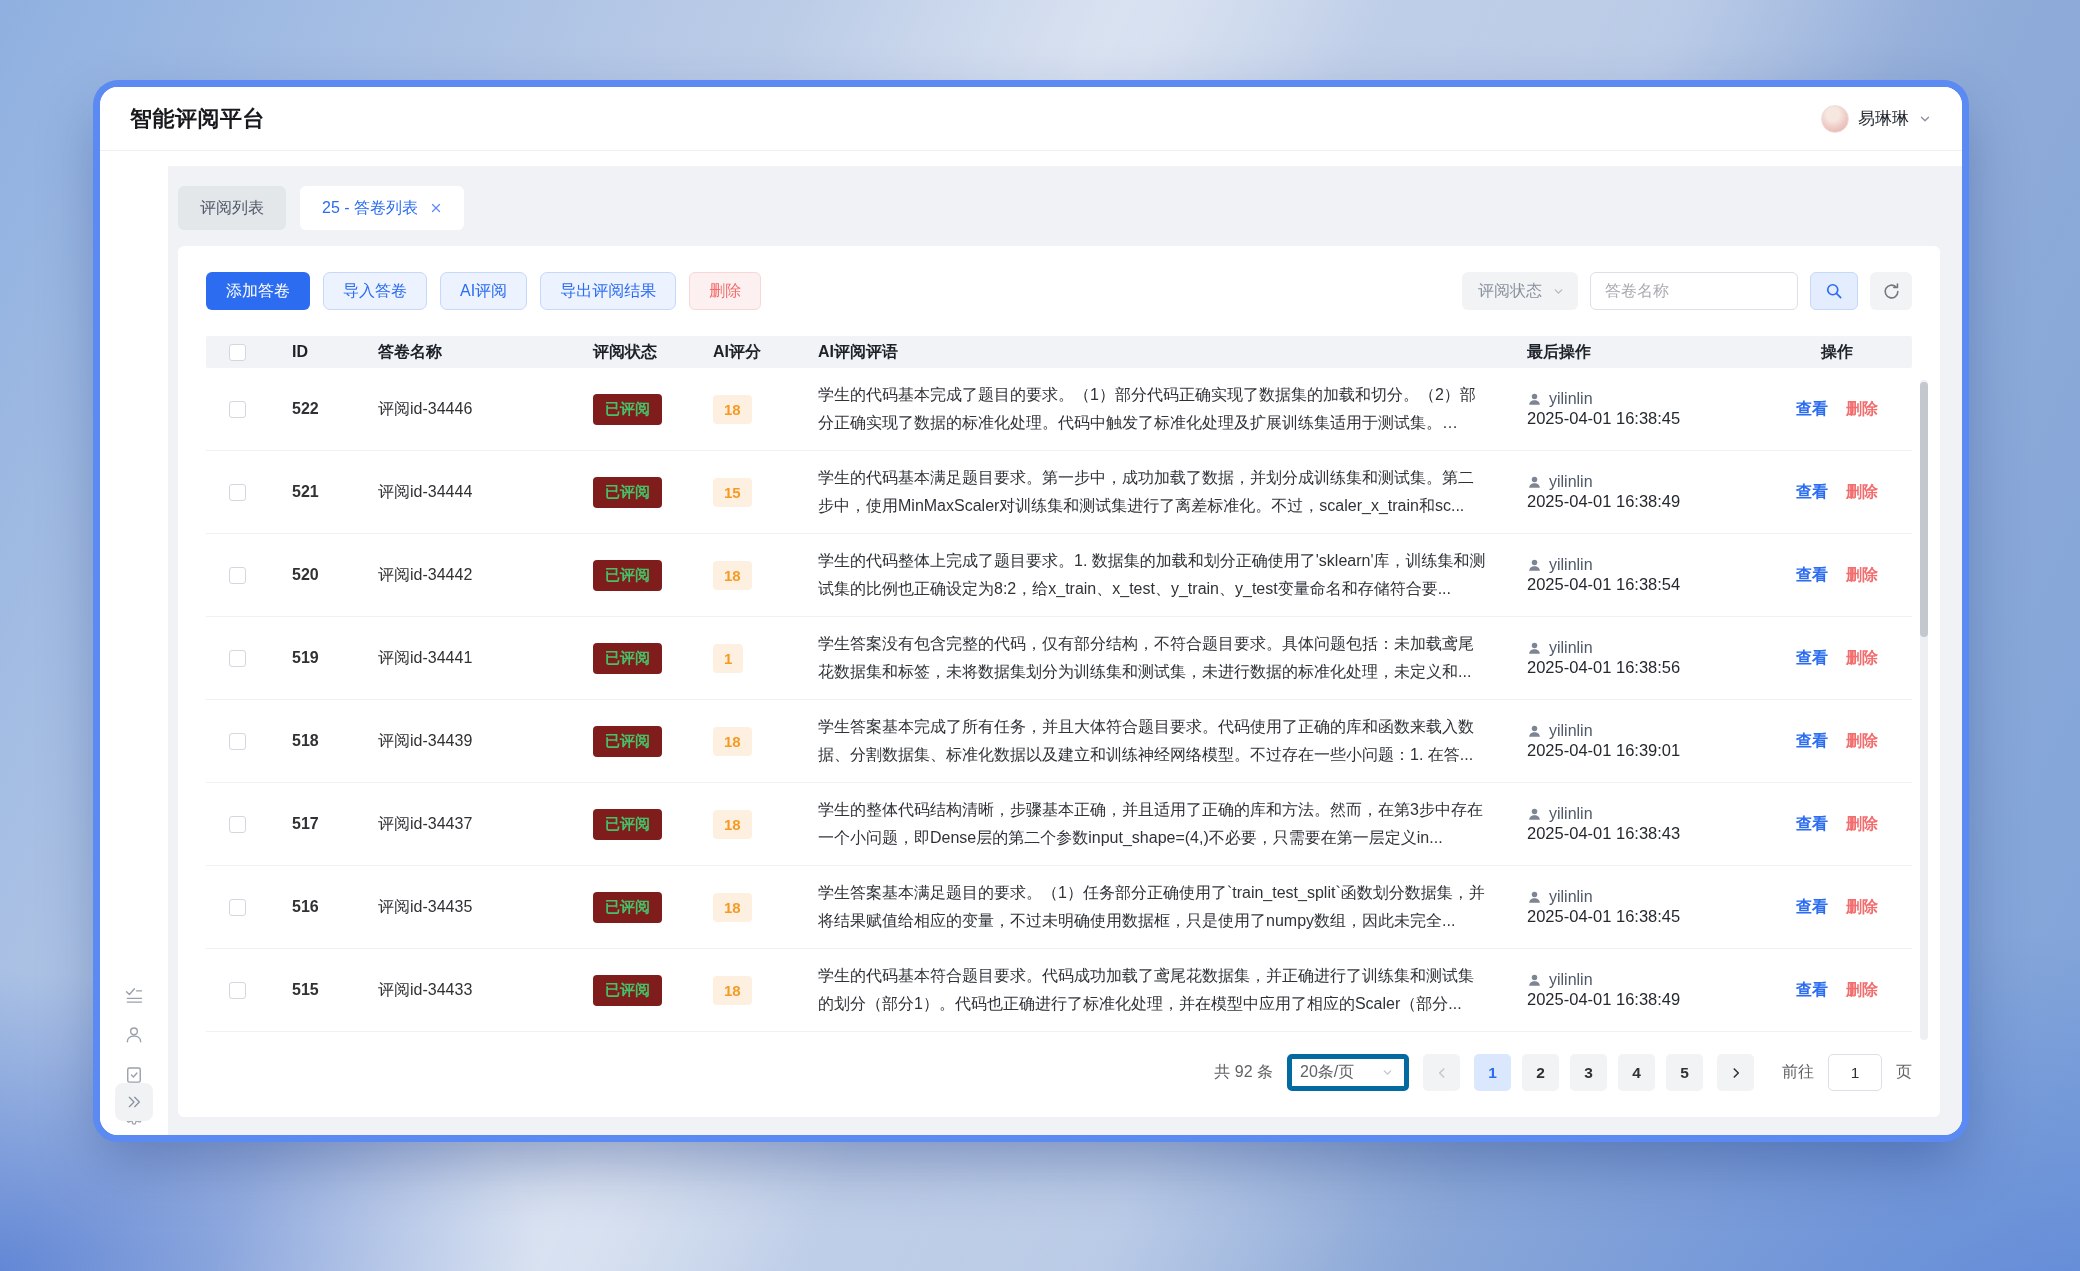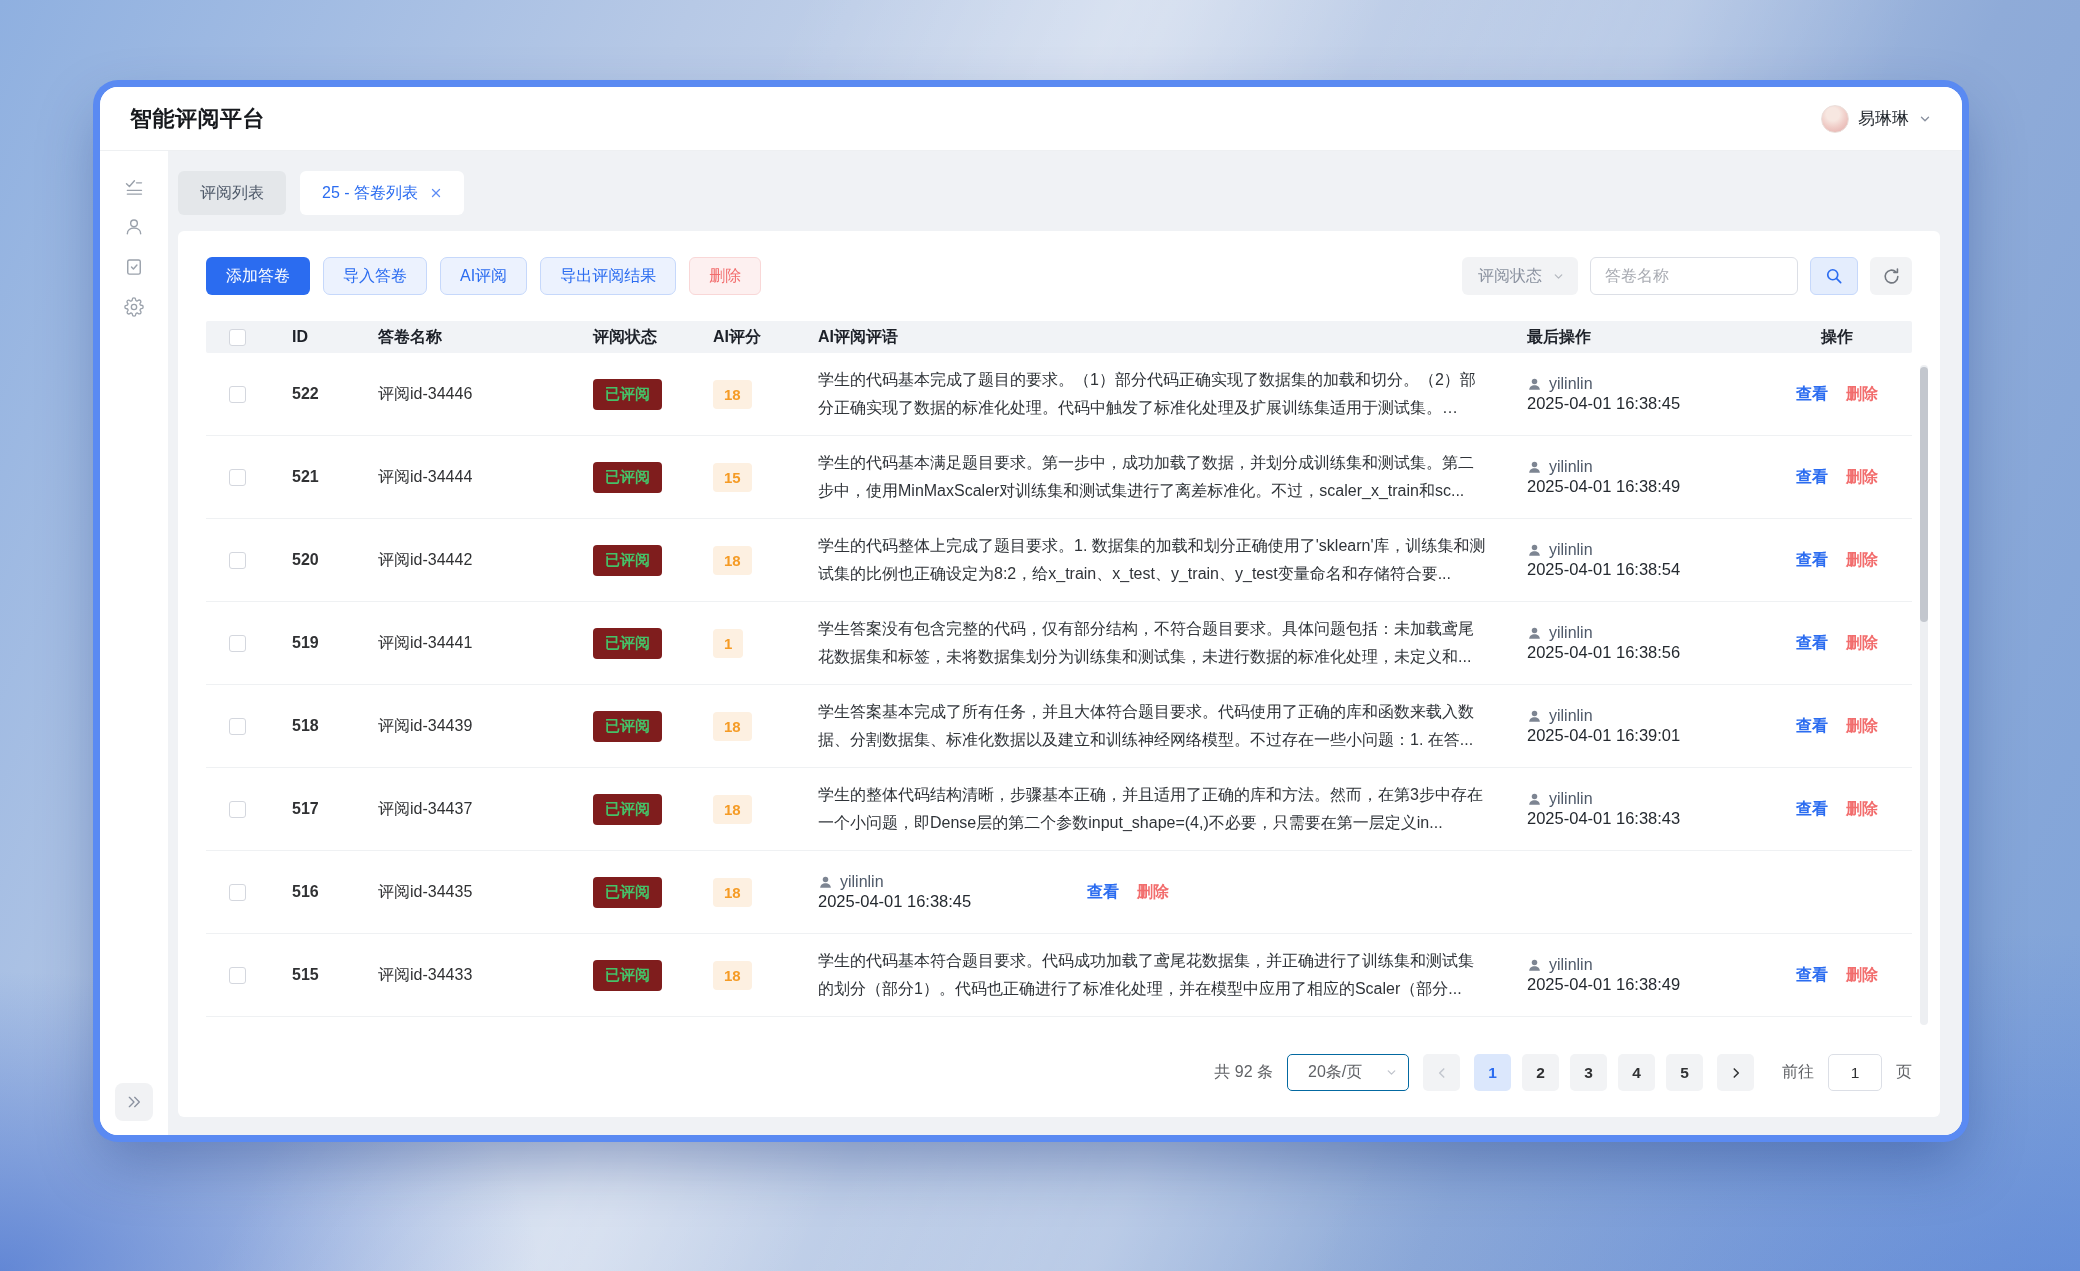--- a/index.html
+++ b/index.html
@@ -24,7 +24,7 @@
   .avatar { width:28px; height:28px; border-radius:50%;
     background:radial-gradient(circle at 42% 32%, #f7e7e1 0 28%, #f0cdc8 55%, #e2a9a6 100%); border:1px solid #eadfdb; }
   .user-name { font-size:17px; color:#24292f; }
-  .win-body { flex:1; display:flex; min-height:0; }
+  .win-body { flex:1; display:flex; min-height:0;align-items:flex-end; }
   
   .sidebar { width:68px; background:#fff; display:flex; flex-direction:column; align-items:center;
     padding-top:16px; position:relative; }

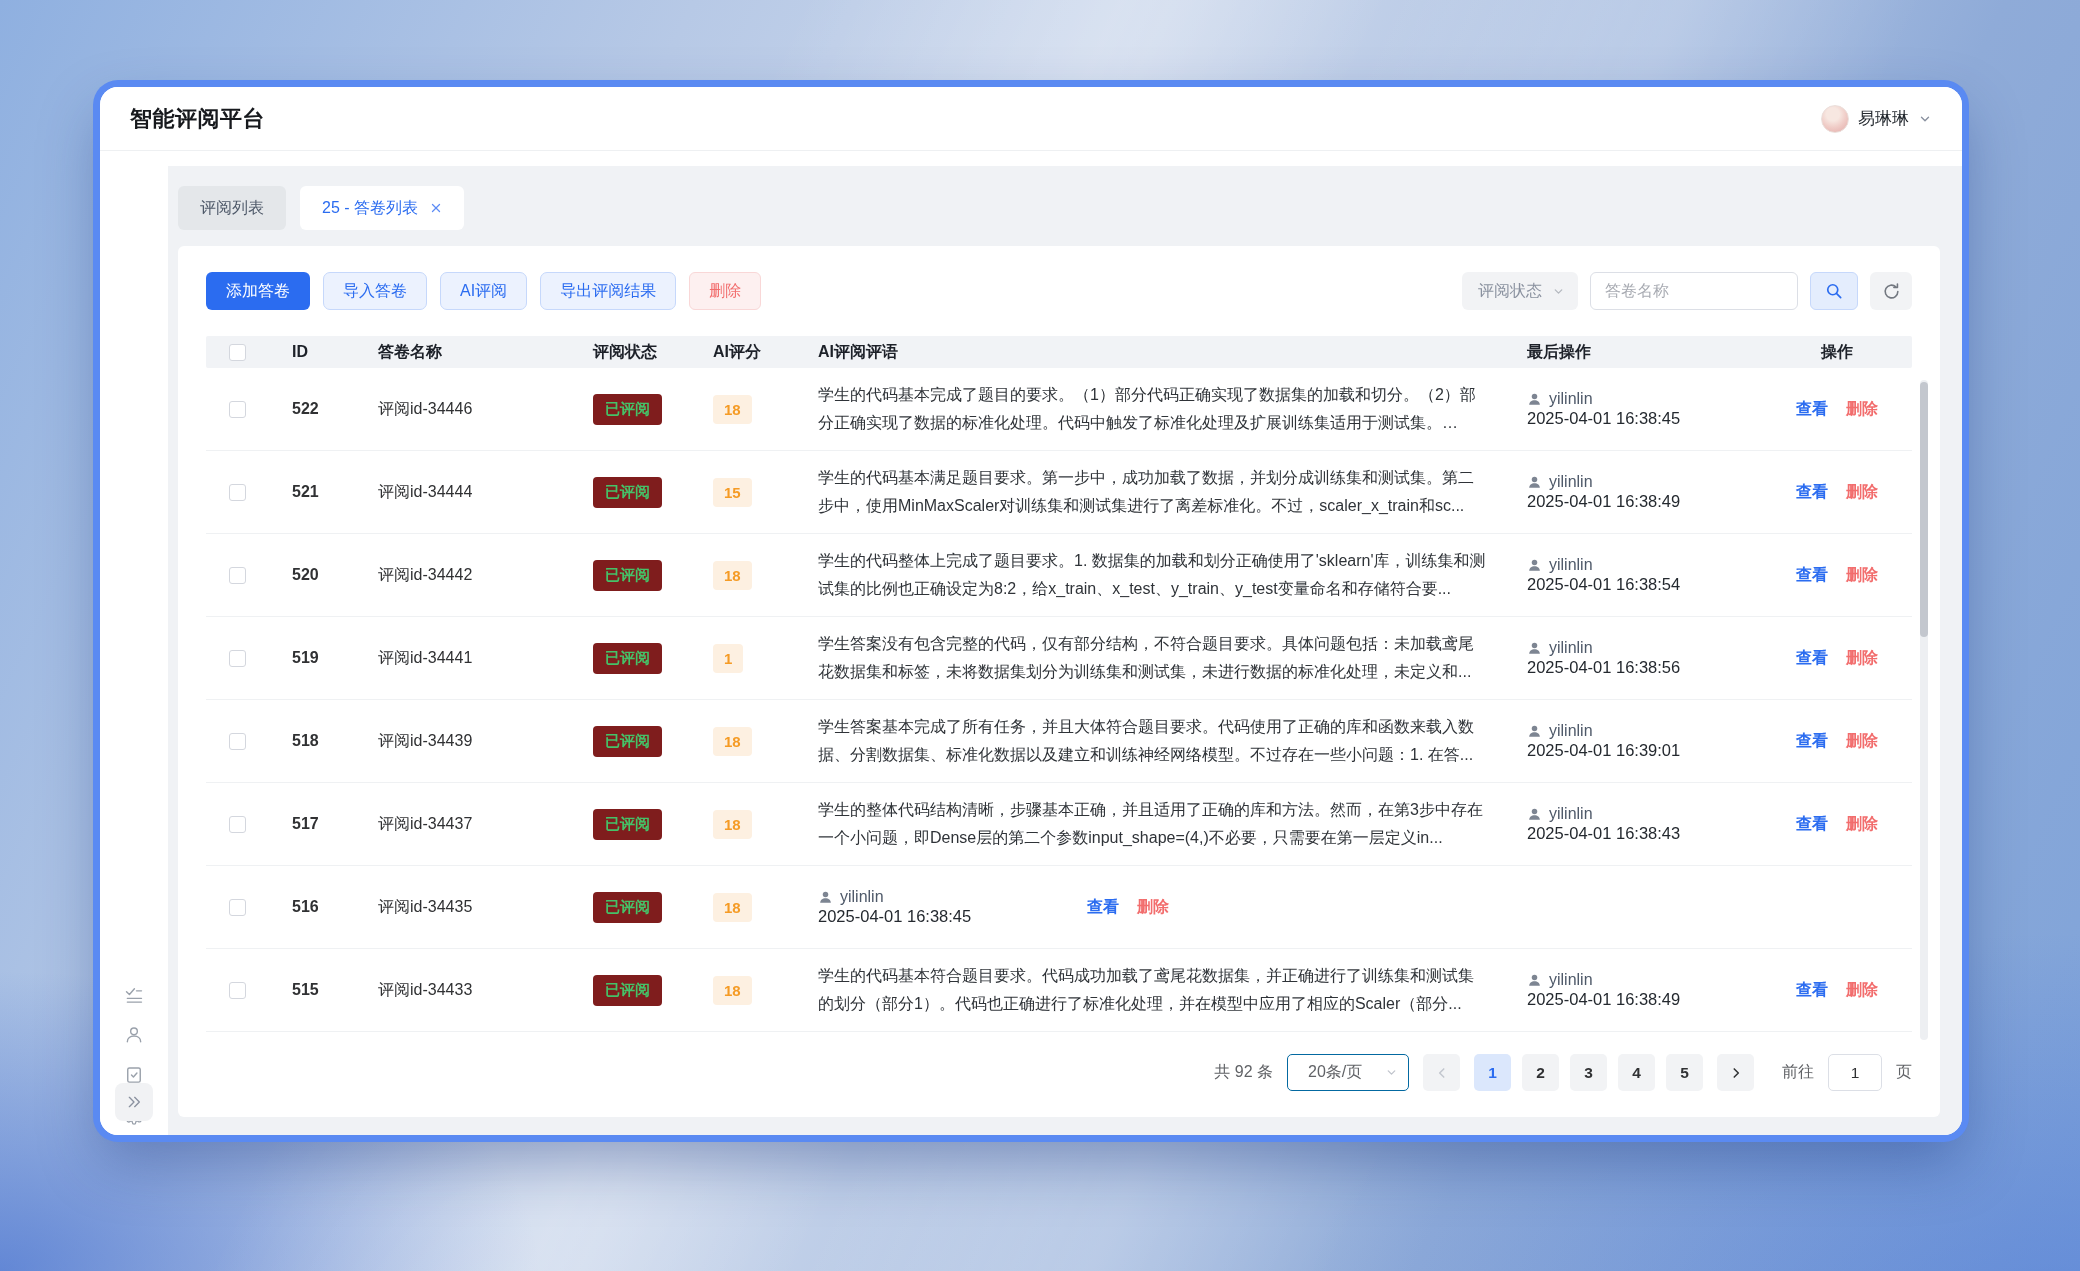--- a/index.html
+++ b/index.html
@@ -430,6 +430,9 @@
               <div class="c c-score">
                   <span class="badge-orange">18</span>
                 </div>
+              <div class="c c-comment">
+                  <div class="comment-text">学生答案基本满足题目的要求。（1）任务部分正确使用了`train_test_split`函数划分数据集，并将结果赋值给相应的变量，不过未明确使用数据框，只是使用了numpy数组，因此未完全...</div>
+                </div>
               <div class="c c-lastop">
                   <div class="op-lines">
                 <div class="op-user">

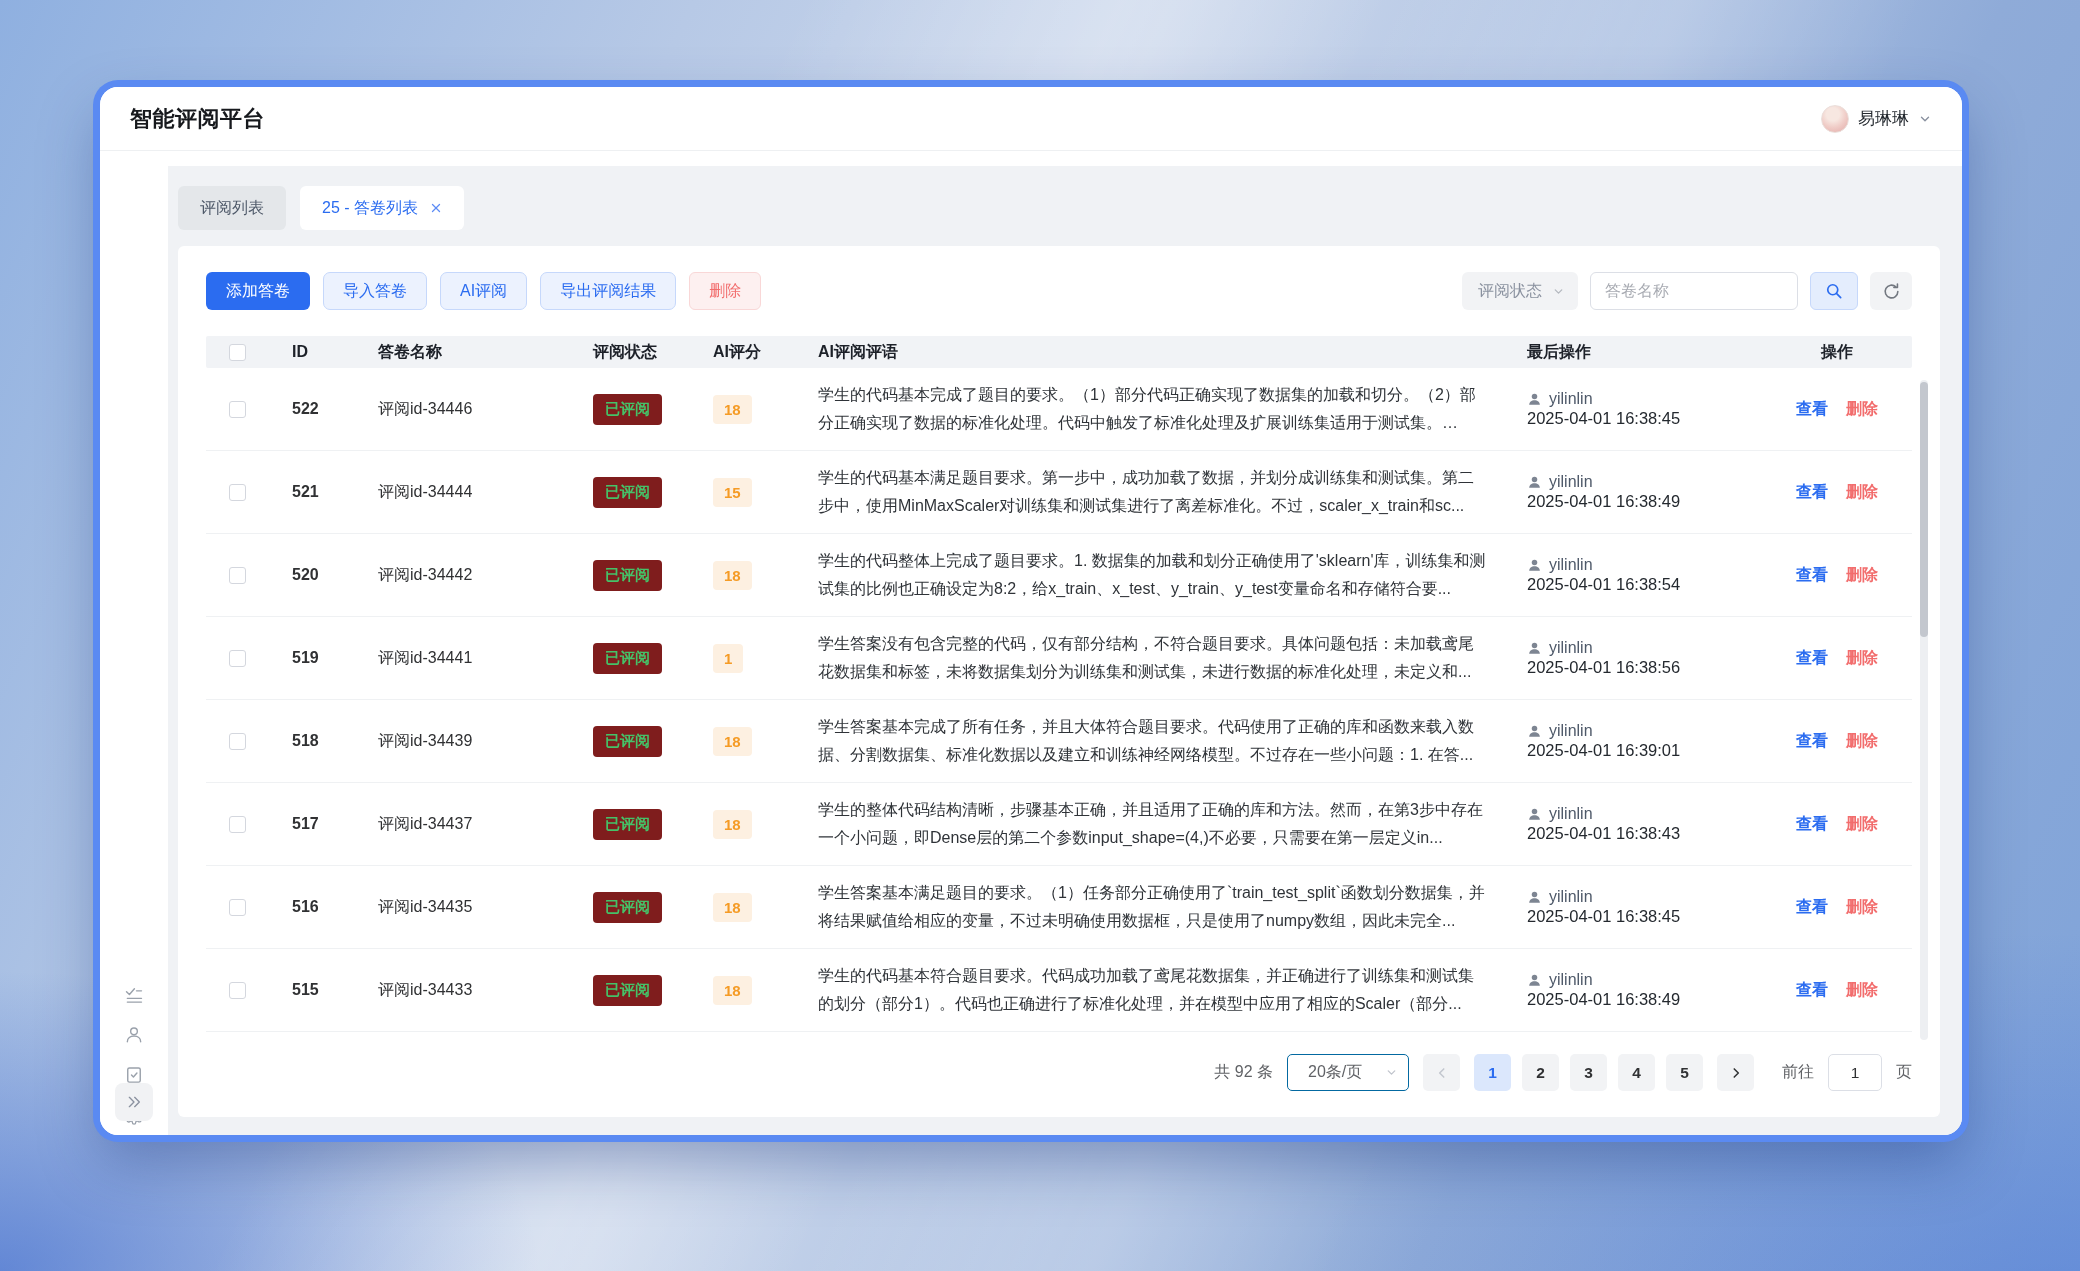--- a/index.html
+++ b/index.html
@@ -92,8 +92,8 @@
   
   .pagination { margin-top:auto; padding:22px 0 26px 0; display:flex; align-items:center;
     justify-content:flex-end; gap:14px; font-size:16px; color:#606266; }
-  .psize { height:37px; min-width:122px; border:1px solid #0369a1; border-radius:5px; background:#fff;
-    display:flex; align-items:center; justify-content:space-between; padding:0 10px 0 20px; color:#606266; cursor:pointer; }
+  .psize { height:37px; min-width:122px; border:5px solid #0369a1; border-radius:5px; background:#fff;
+    display:flex; align-items:center; justify-content:space-between; padding:0 10px 0 8px; color:#606266; cursor:pointer; }
   .pbtn { height:37px; min-width:37px; border-radius:5px; background:#f2f3f5; display:flex; align-items:center;
     justify-content:center; font-weight:700; color:#303133; cursor:pointer; font-size:15.5px; }
   .pbtn.prev { color:#c3c7cf; }

